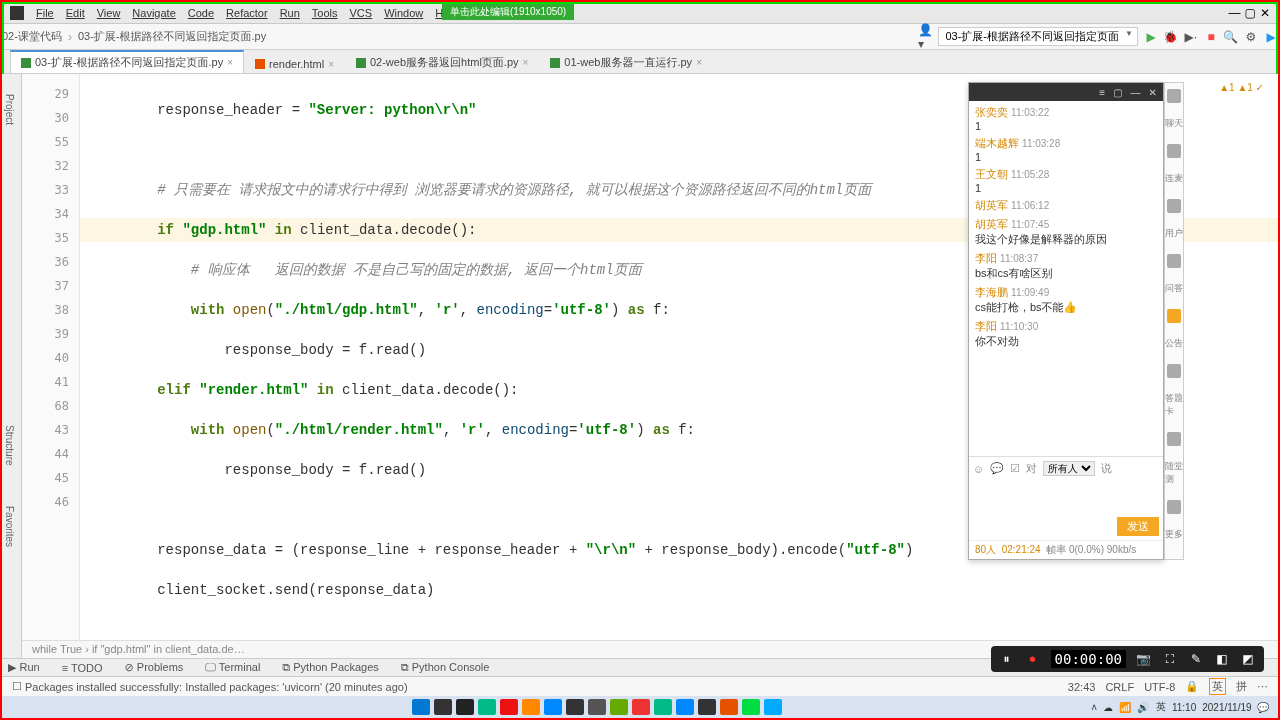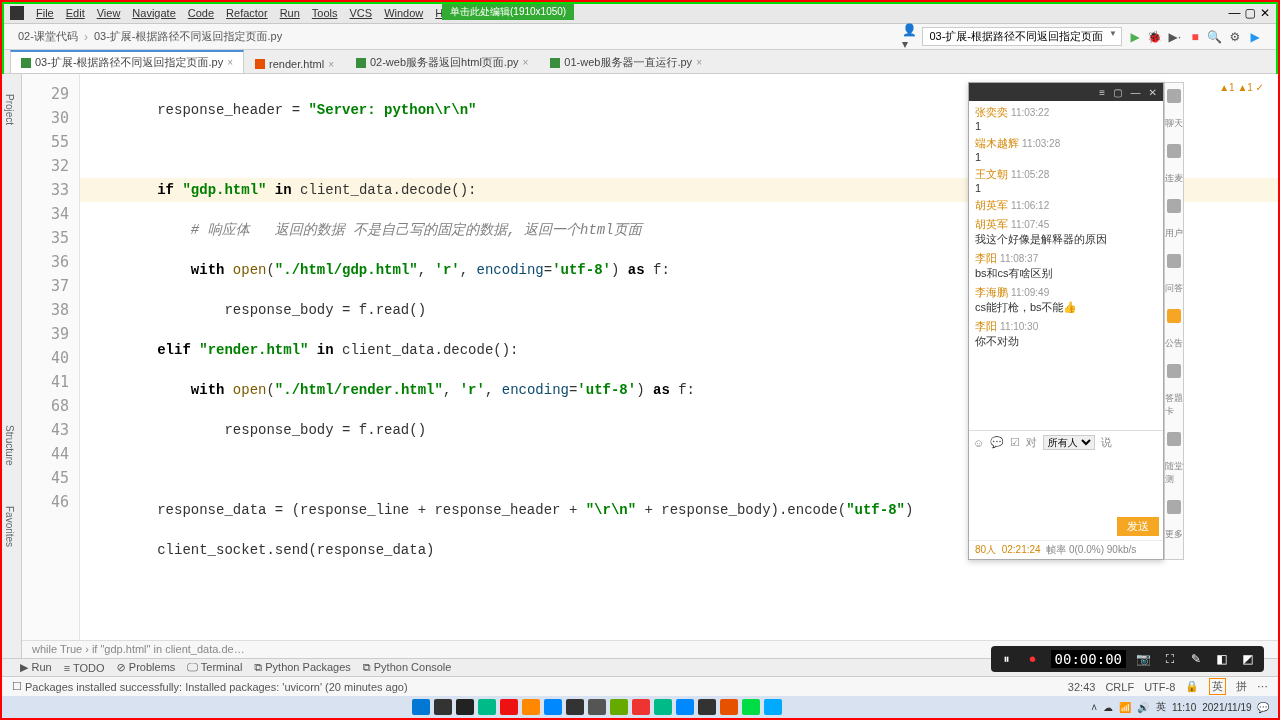--- a/index.html
+++ b/index.html
@@ -13,7 +13,7 @@
 .menubar .tab-band { position: absolute; left: 440px; top: 2px; font-size: 10px; color: #888; display: flex; gap: 8px; }
 .menubar .tab-band .green { background: #3a3; color: #fff; padding: 1px 8px; }
 
-.toolbar { height: 26px; background: #f7f7f7; border-bottom: 1px solid #d0d0d0; display: flex; align-items: center; padding: 0 16px; gap: 6px; }
+.toolbar { height: 26px; background: #f7f7f7; border-bottom: 1px solid #d0d0d0; display: flex; align-items: center; padding: 0 0; gap: 6px; }
 .toolbar .crumb { color: #555; font-size: 11px; }
 .toolbar .sep { color: #aaa; }
 .toolbar .spacer { flex: 1; }

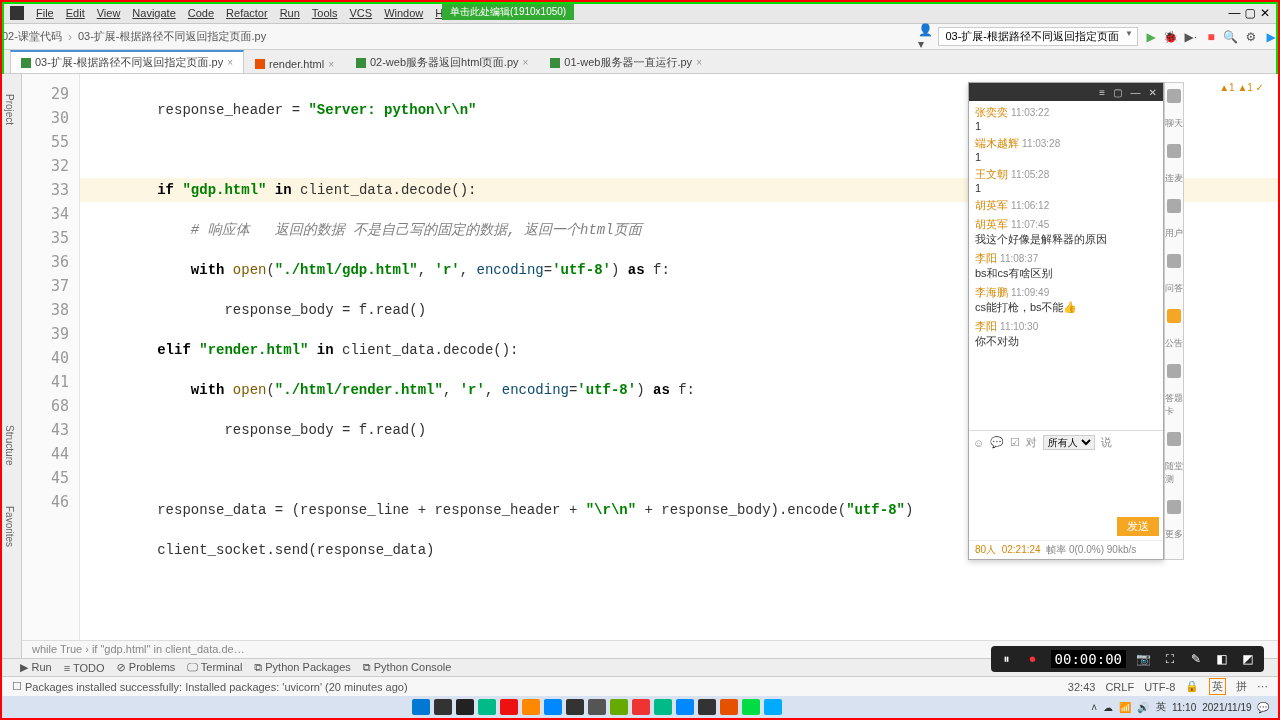--- a/index.html
+++ b/index.html
@@ -32,7 +32,7 @@
 .left-gutter { position: absolute; left: 0; top: 72px; bottom: 60px; width: 20px; background: #eee; border-right: 1px solid #ccc; }
 .left-gutter .vlabel { writing-mode: vertical-rl; font-size: 10px; color: #666; padding: 20px 2px; }
 
-.gutter { width: 58px; background: #fafafa; border-right: 1px solid #e4e4e4; text-align: right; padding-top: 8px; color: #999; font-family: Consolas, monospace; font-size: 15px; }
+.gutter { width: 58px; background: #fafafa; border-right: 1px solid #e4e4e4; text-align: right; padding-top: 8px; color: #999; font-family: Consolas, monospace; font-size: 12px; }
 .gutter div { height: 24px; padding-right: 10px; line-height: 24px; }
 
 .code { flex: 1; padding-top: 8px; font-family: Consolas, "Courier New", monospace; font-size: 14px; color: #333; white-space: pre; position: relative; overflow: hidden; }

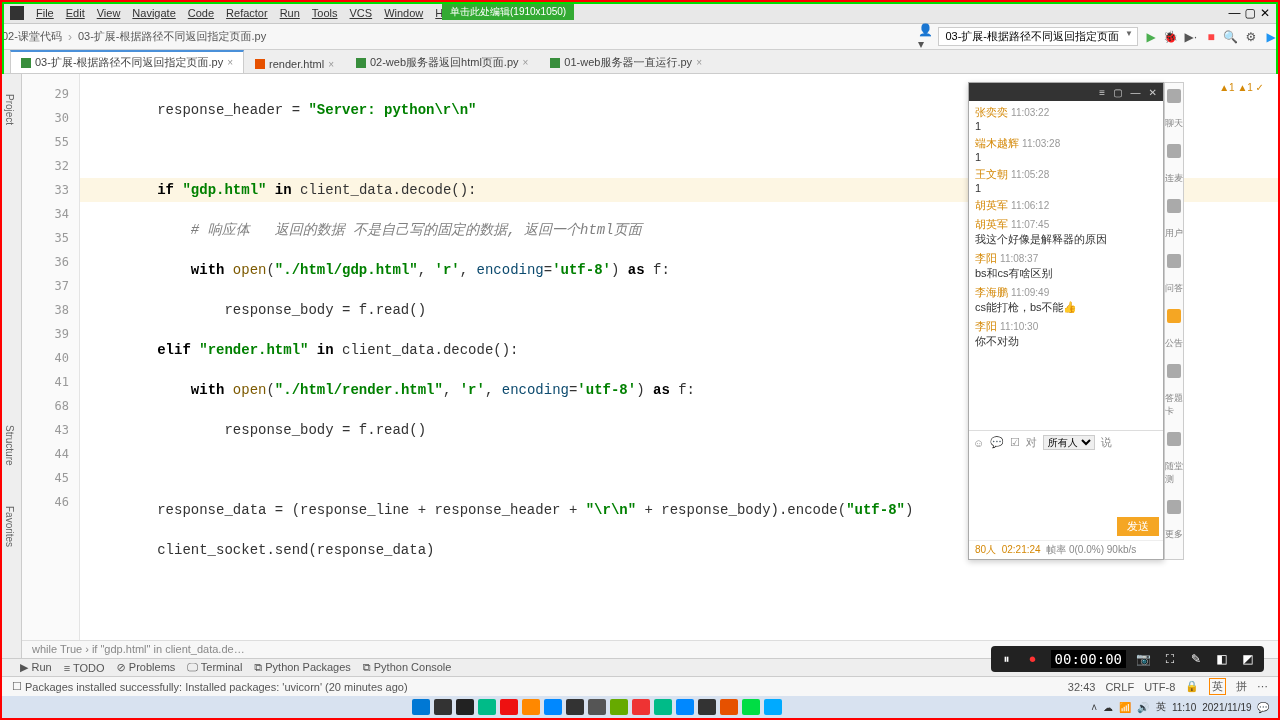--- a/index.html
+++ b/index.html
@@ -182,6 +182,7 @@
   <div class="code">
 <div class="line">        response_header = <span class="str">"Server: python\r\n"</span></div>
 <div class="line"></div>
+<div class="line">        <span class="cm"># 只需要在 请求报文中的请求行中得到 浏览器要请求的资源路径, 就可以根据这个资源路径返回不同的html页面</span></div>
 <div class="line" style="background:#fdf6e3">        <span class="kw">if</span> <span class="str">"gdp.html"</span> <span class="kw">in</span> client_data.decode():</div>
 <div class="line">            <span class="cm"># 响应体   返回的数据 不是自己写的固定的数据, 返回一个html页面</span></div>
 <div class="line">            <span class="kw">with</span> <span class="fn">open</span>(<span class="str">"./html/gdp.html"</span>, <span class="str">'r'</span>, <span class="var">encoding</span>=<span class="str">'utf-8'</span>) <span class="kw">as</span> f:</div>

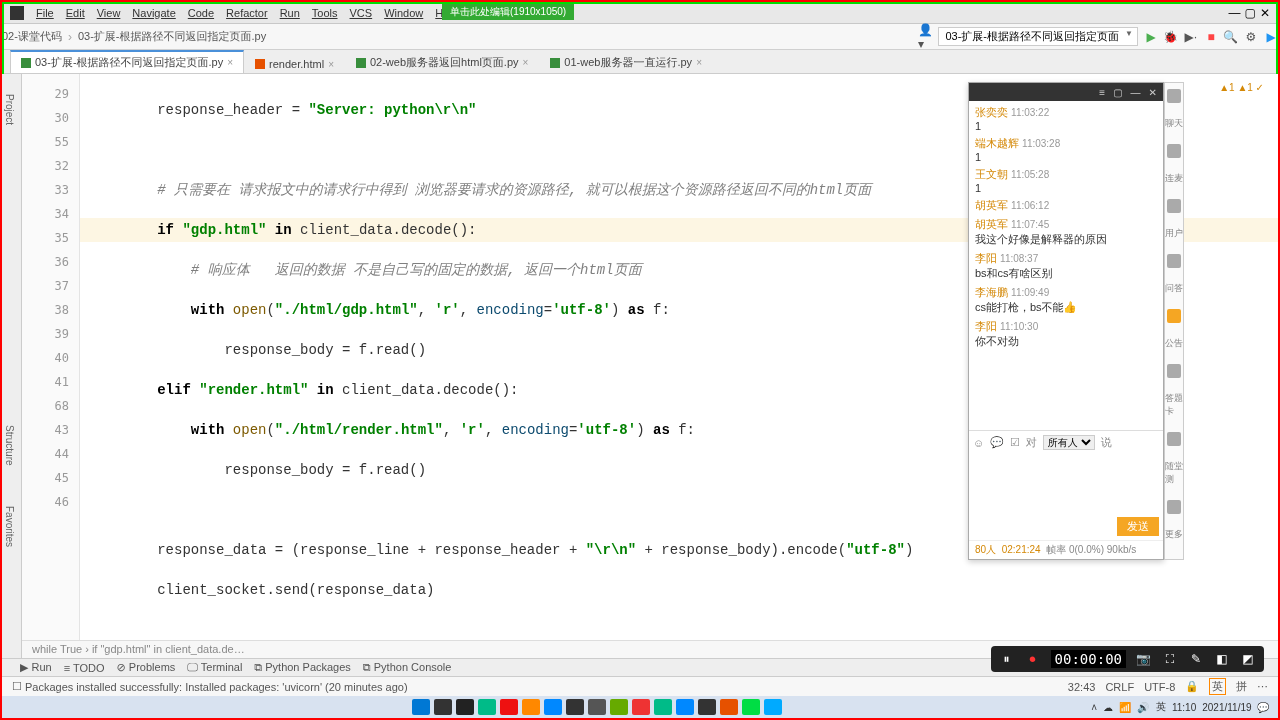--- a/index.html
+++ b/index.html
@@ -37,7 +37,7 @@
 
 .code { flex: 1; padding-top: 8px; font-family: Consolas, "Courier New", monospace; font-size: 14px; color: #333; white-space: pre; position: relative; overflow: hidden; }
 .code .line { height: 24px; line-height: 24px; padding-left: 10px; }
-.code .kw { color: #000000; font-weight: bold; }
+.code .kw { color: #4d7c0f; font-weight: bold; }
 .code .str { color: #008000; font-weight: bold; }
 .code .cm { color: #808080; font-style: italic; }
 .code .fn { color: #7d5a00; }

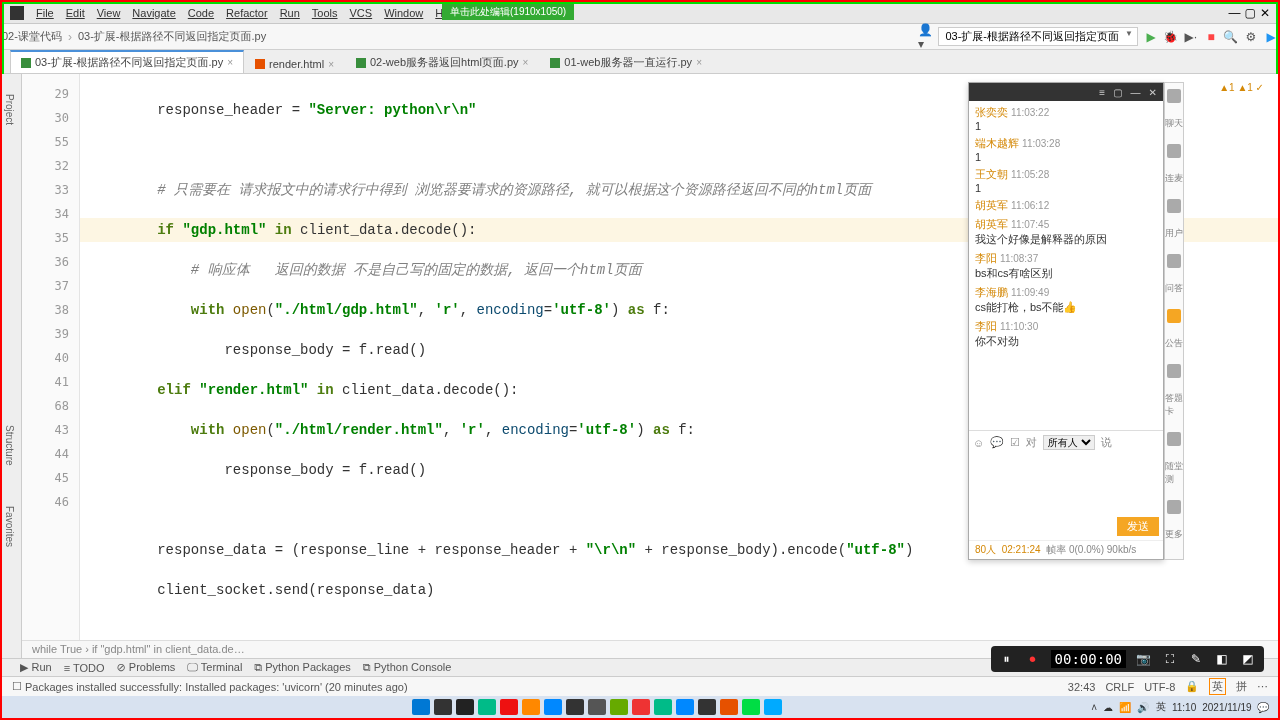--- a/index.html
+++ b/index.html
@@ -69,7 +69,7 @@
 .chat-panel .chat-input .row1 { display: flex; gap: 6px; align-items: center; font-size: 11px; color: #888; }
 .chat-panel .chat-input .row1 select { font-size: 10px; border: 1px solid #ccc; }
 .chat-panel .chat-input textarea { width: 100%; height: 38px; border: none; resize: none; font-size: 11px; outline: none; }
-.chat-panel .chat-input .send { text-align: right; margin-top: 26px; }
+.chat-panel .chat-input .send { text-align: right; }
 .chat-panel .chat-input .send button { background: #f5a623; border: none; color: #fff; padding: 2px 10px; font-size: 11px; cursor: pointer; }
 .chat-panel .chat-foot { font-size: 10px; color: #888; padding: 2px 6px; border-top: 1px solid #eee; }
 .chat-panel .chat-foot .n { color: #d48806; }

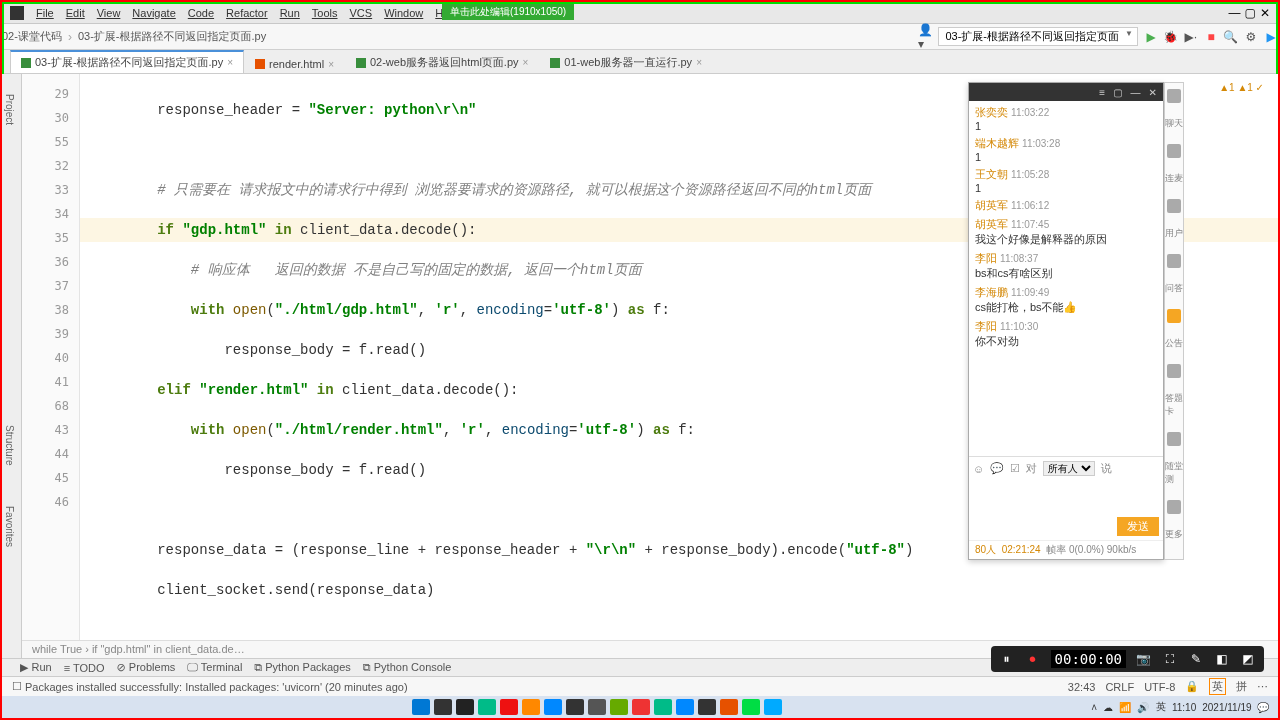--- a/index.html
+++ b/index.html
@@ -45,7 +45,7 @@
 
 .breadpath { position: absolute; bottom: 60px; left: 20px; right: 0; height: 18px; background: #f7f7f7; border-top: 1px solid #ddd; font-size: 11px; padding: 2px 10px; color: #888; }
 
-.bottom-tabs { position: absolute; bottom: 42px; left: 0; right: 0; height: 18px; background: #eee; border-top: 1px solid #ccc; display: flex; gap: 12px; padding: 0 18px; font-size: 11px; align-items: center; }
+.bottom-tabs { position: absolute; bottom: 42px; left: 0; right: 0; height: 18px; background: #eee; border-top: 1px solid #ccc; display: flex; gap: 22px; padding: 0 6px; font-size: 11px; align-items: center; }
 .bottom-tabs span { color: #555; cursor: pointer; }
 
 .statusbar { position: absolute; bottom: 22px; left: 0; right: 0; height: 20px; background: #f7f7f7; border-top: 1px solid #ccc; display: flex; align-items: center; padding: 0 10px; font-size: 11px; color: #555; }

